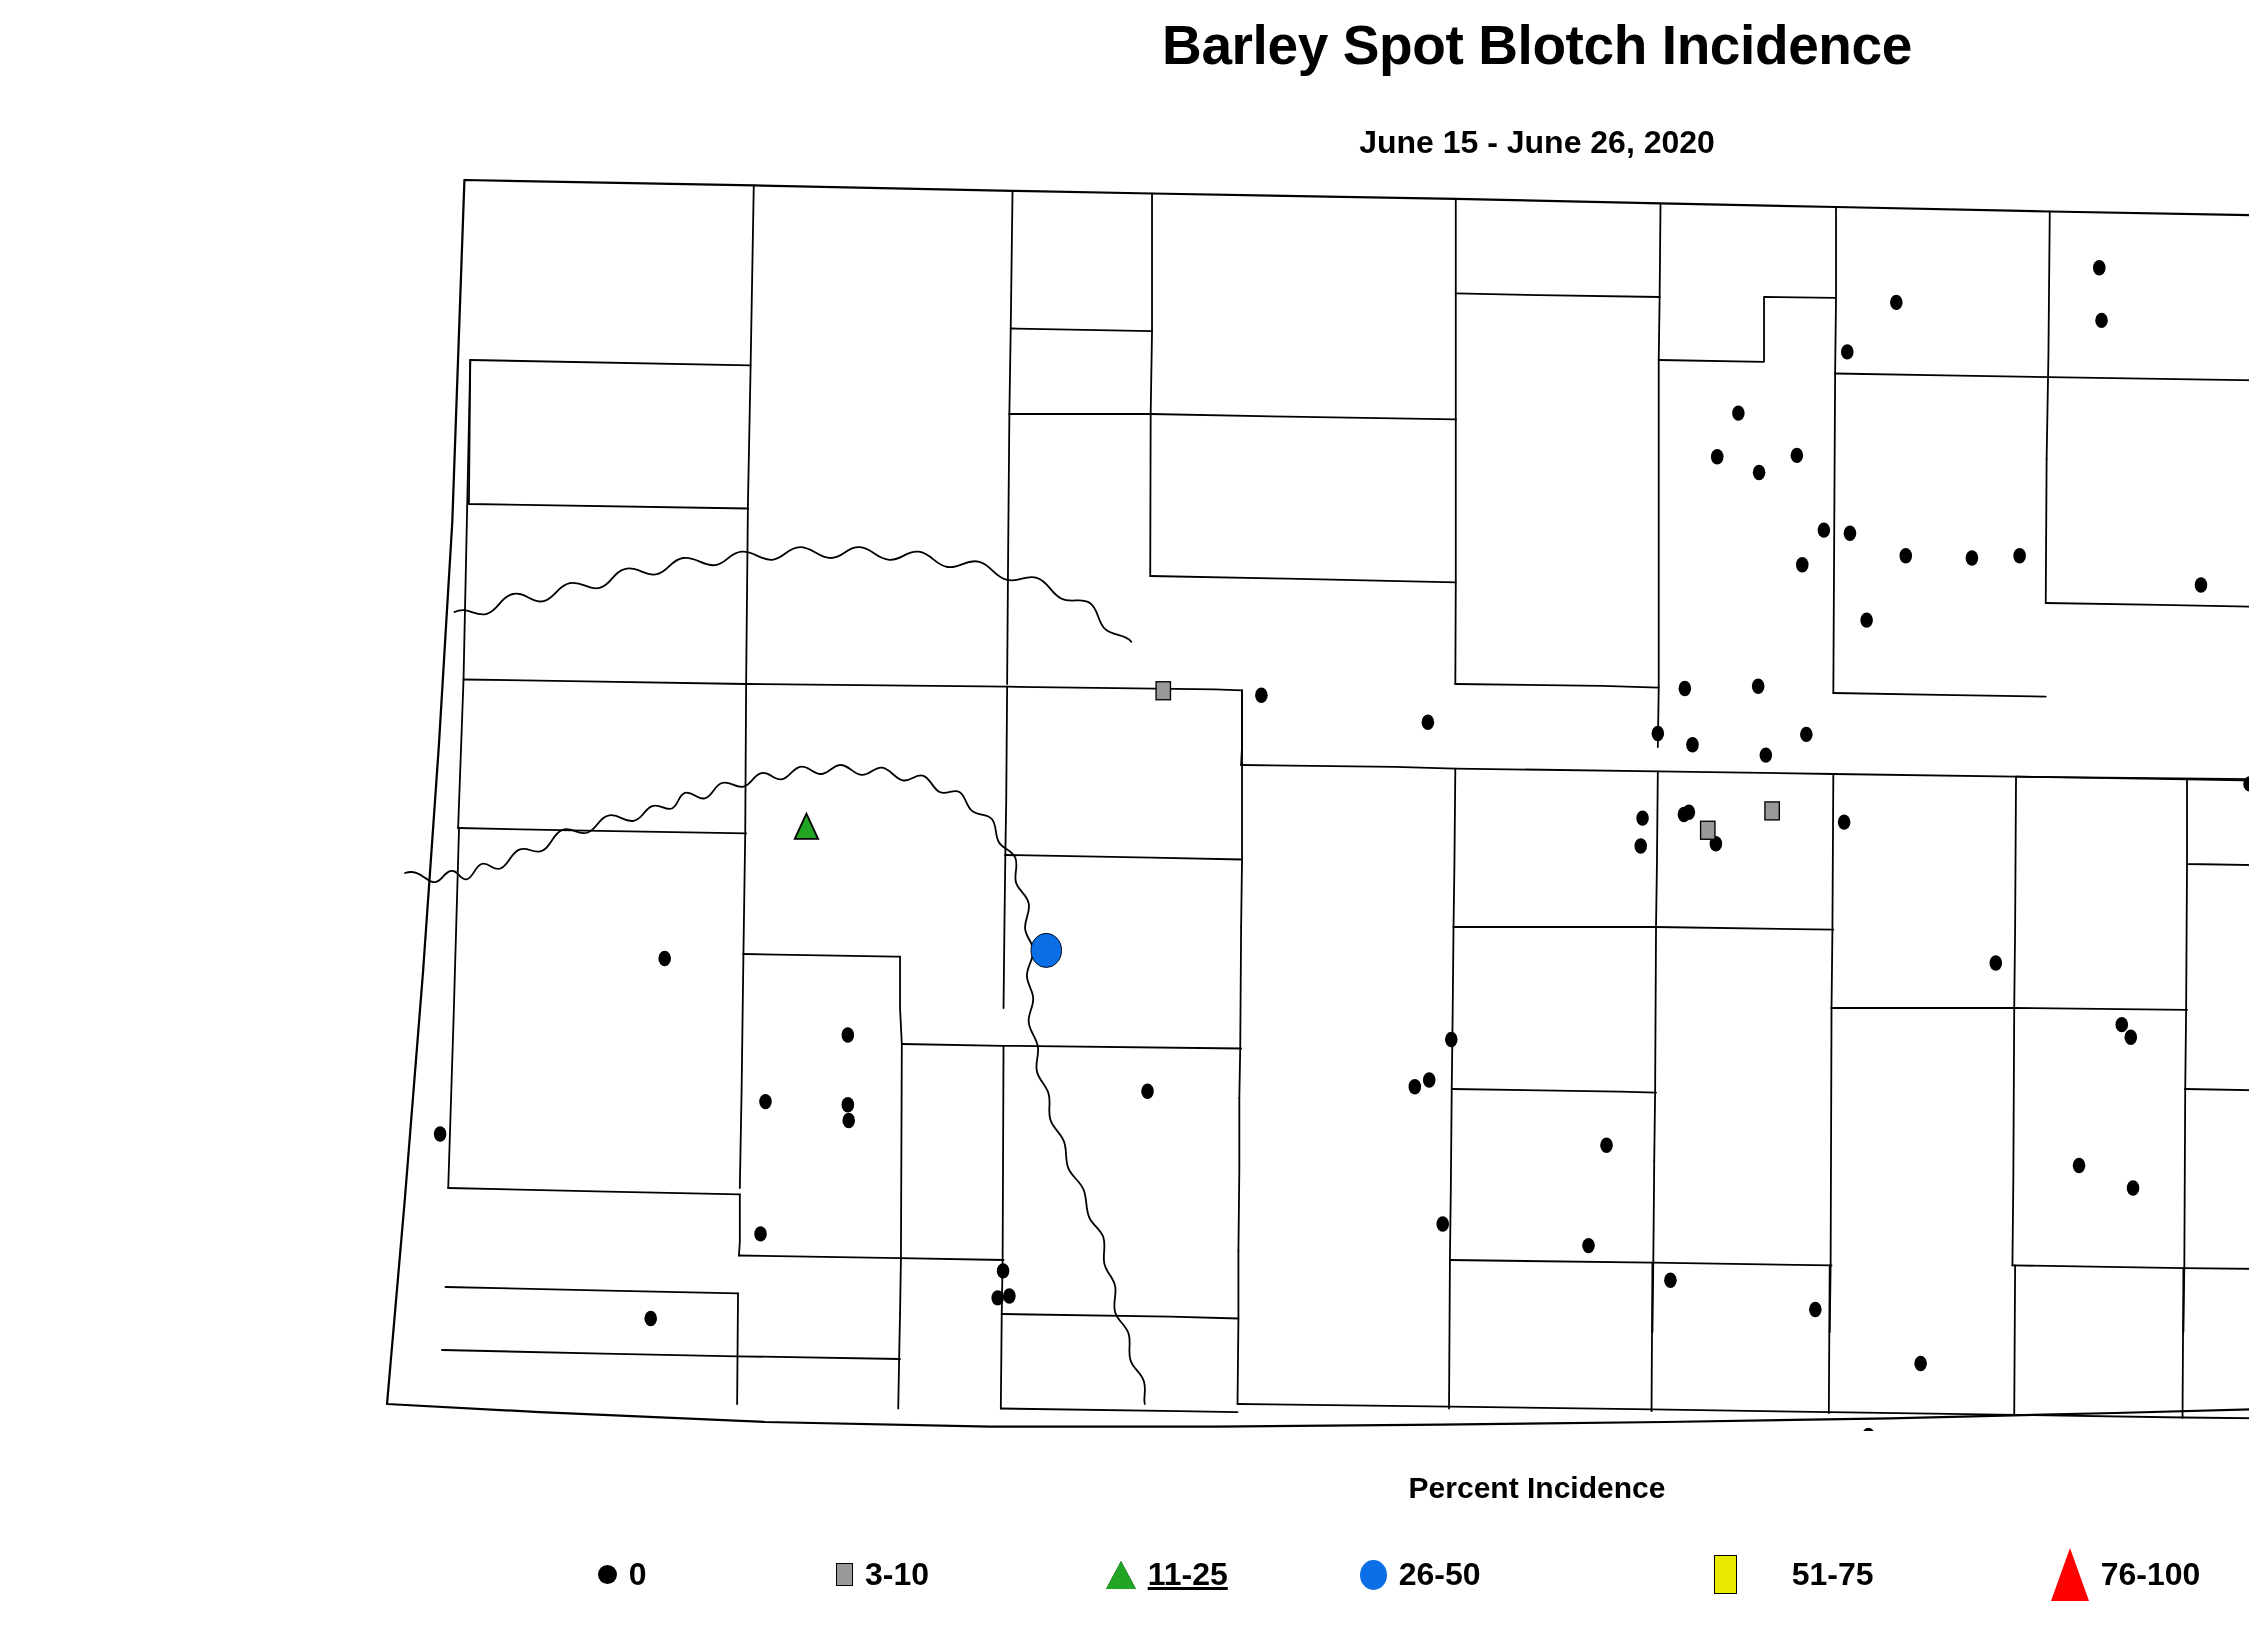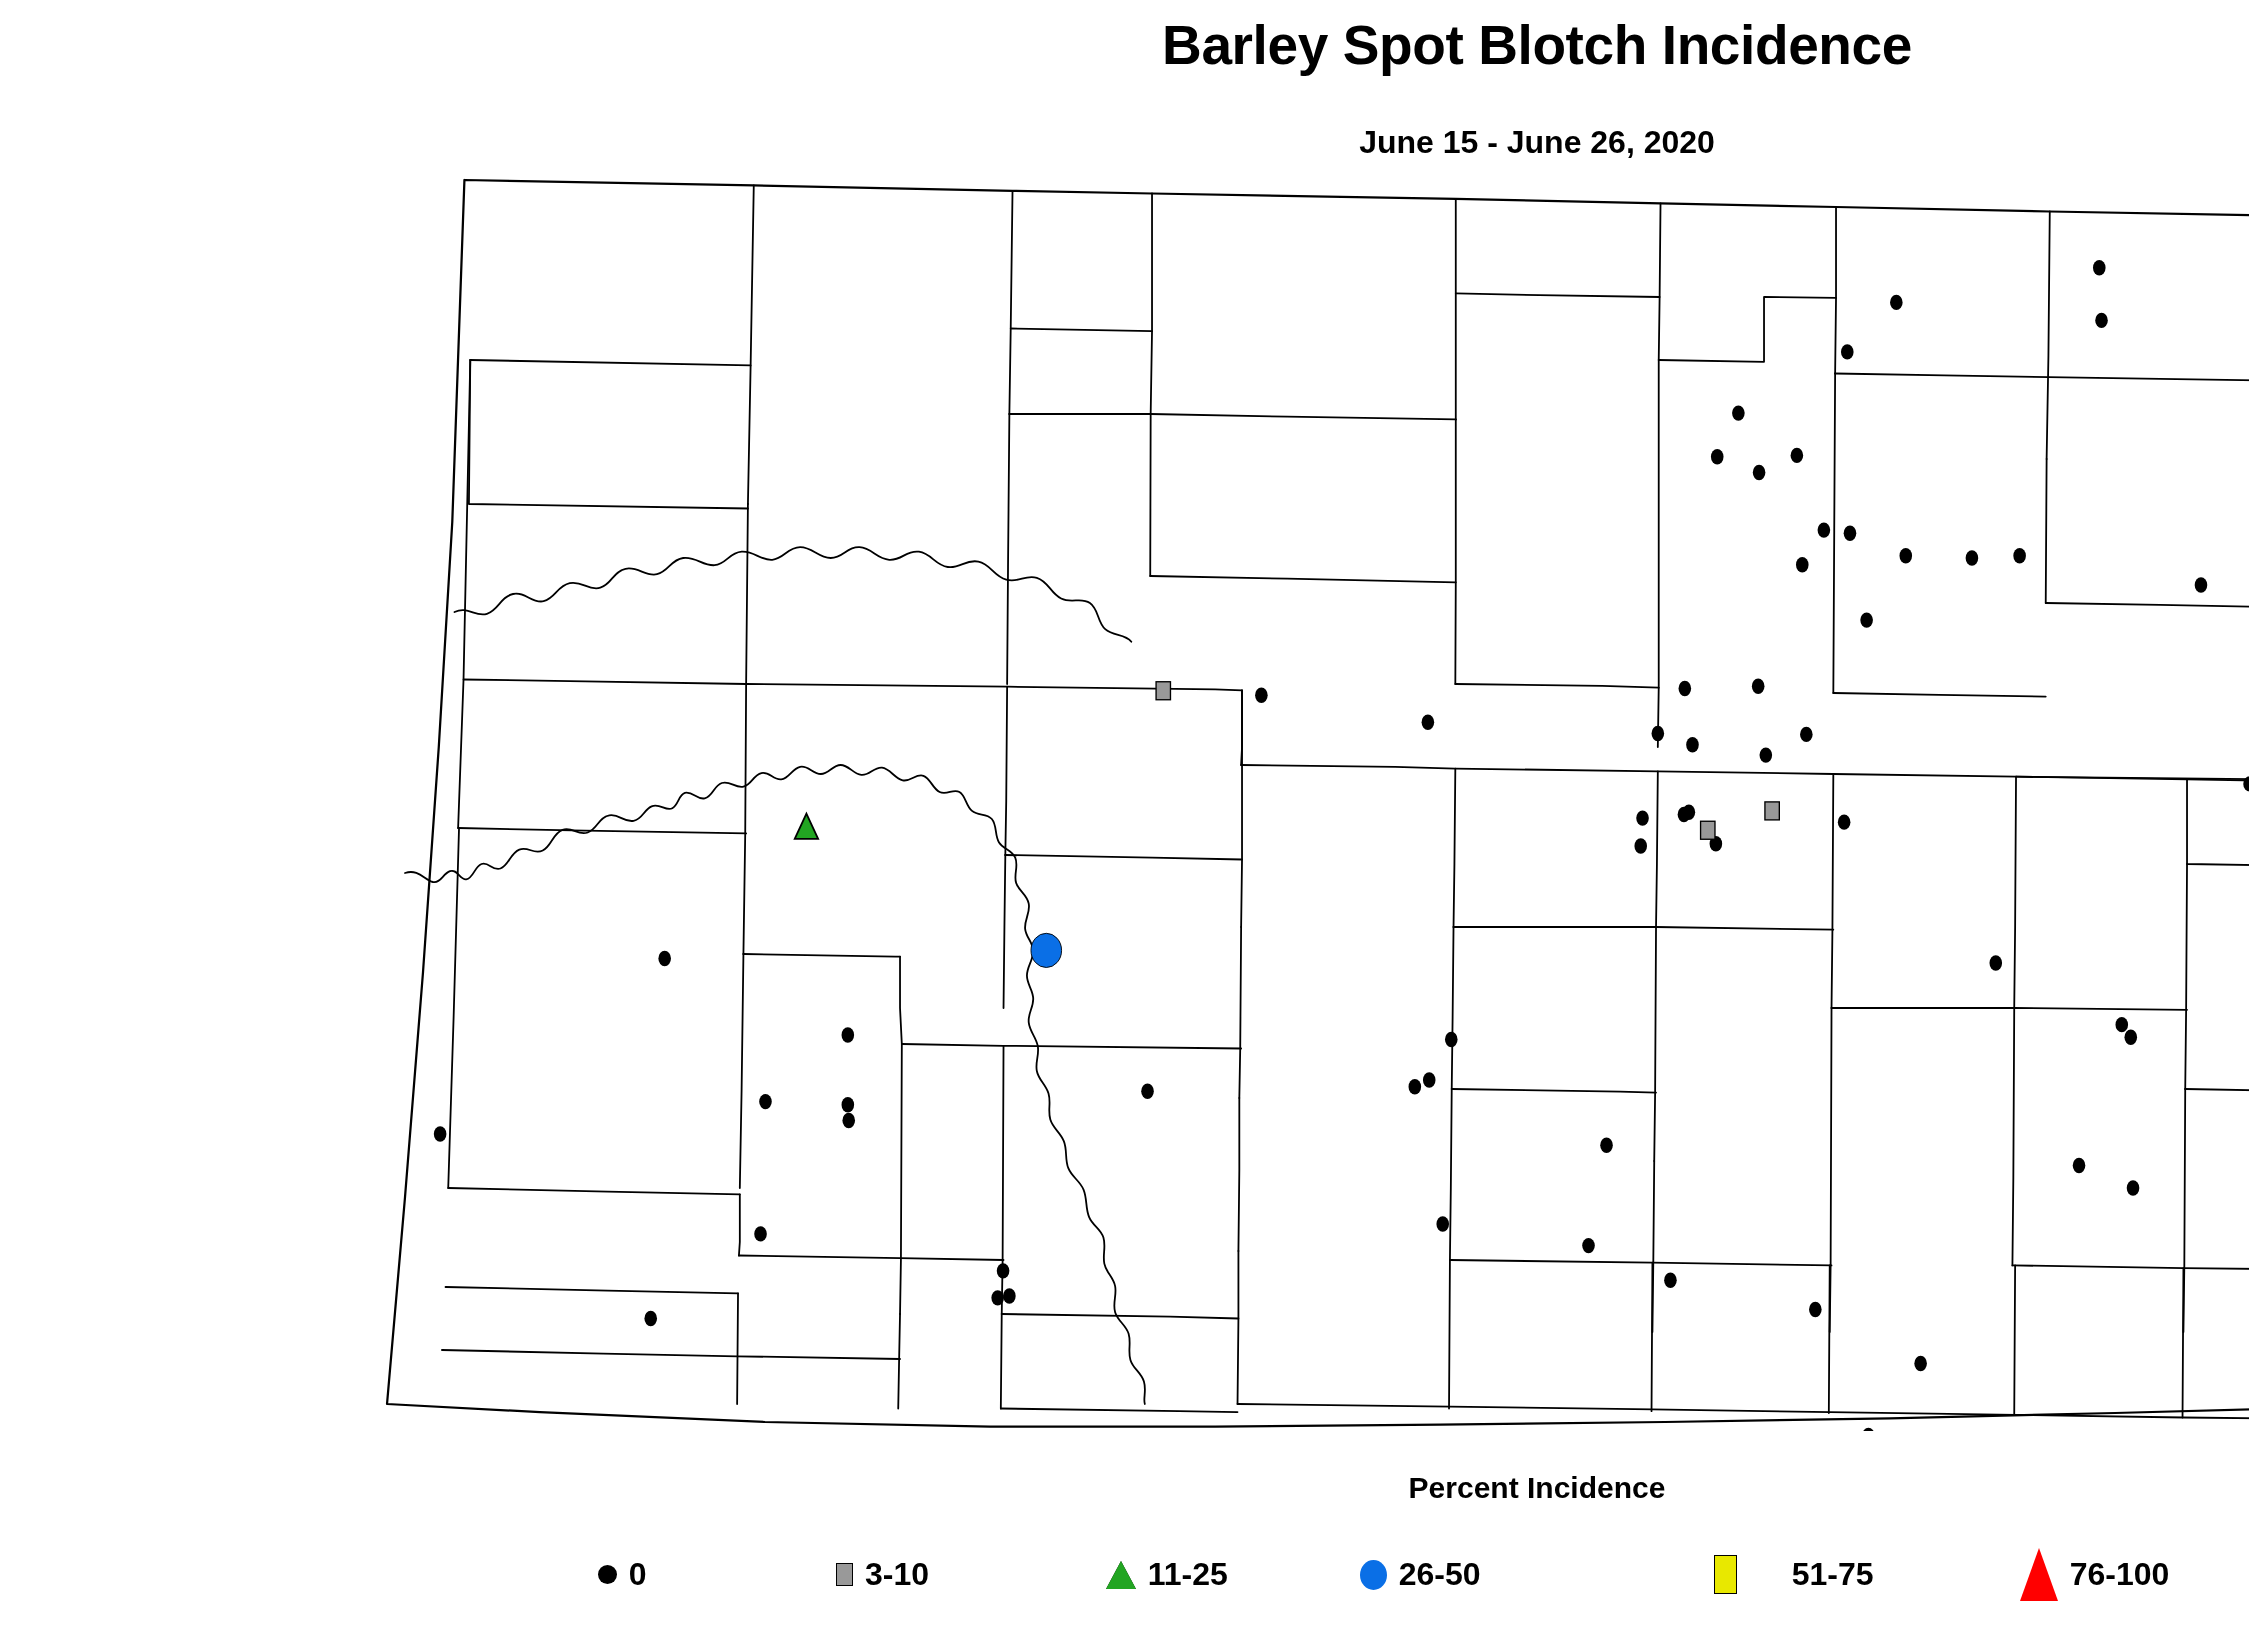--- a/index.html
+++ b/index.html
@@ -279,7 +279,7 @@
     <span class="mk mk-square" style="width:15.3px;height:21px;background:#999999;"></span>
     <span class="legend-label">3-10</span>
   </div>
-  <div class="legend-item" style="left:508px;">
+  <div class="legend-item" style="left:508px;text-decoration:underline;">
     <span class="mk mk-tri" style="border-bottom:28px solid #22A522;filter:drop-shadow(0 0 0 #000);"></span>
     <span class="legend-label">11-25</span>
   </div>

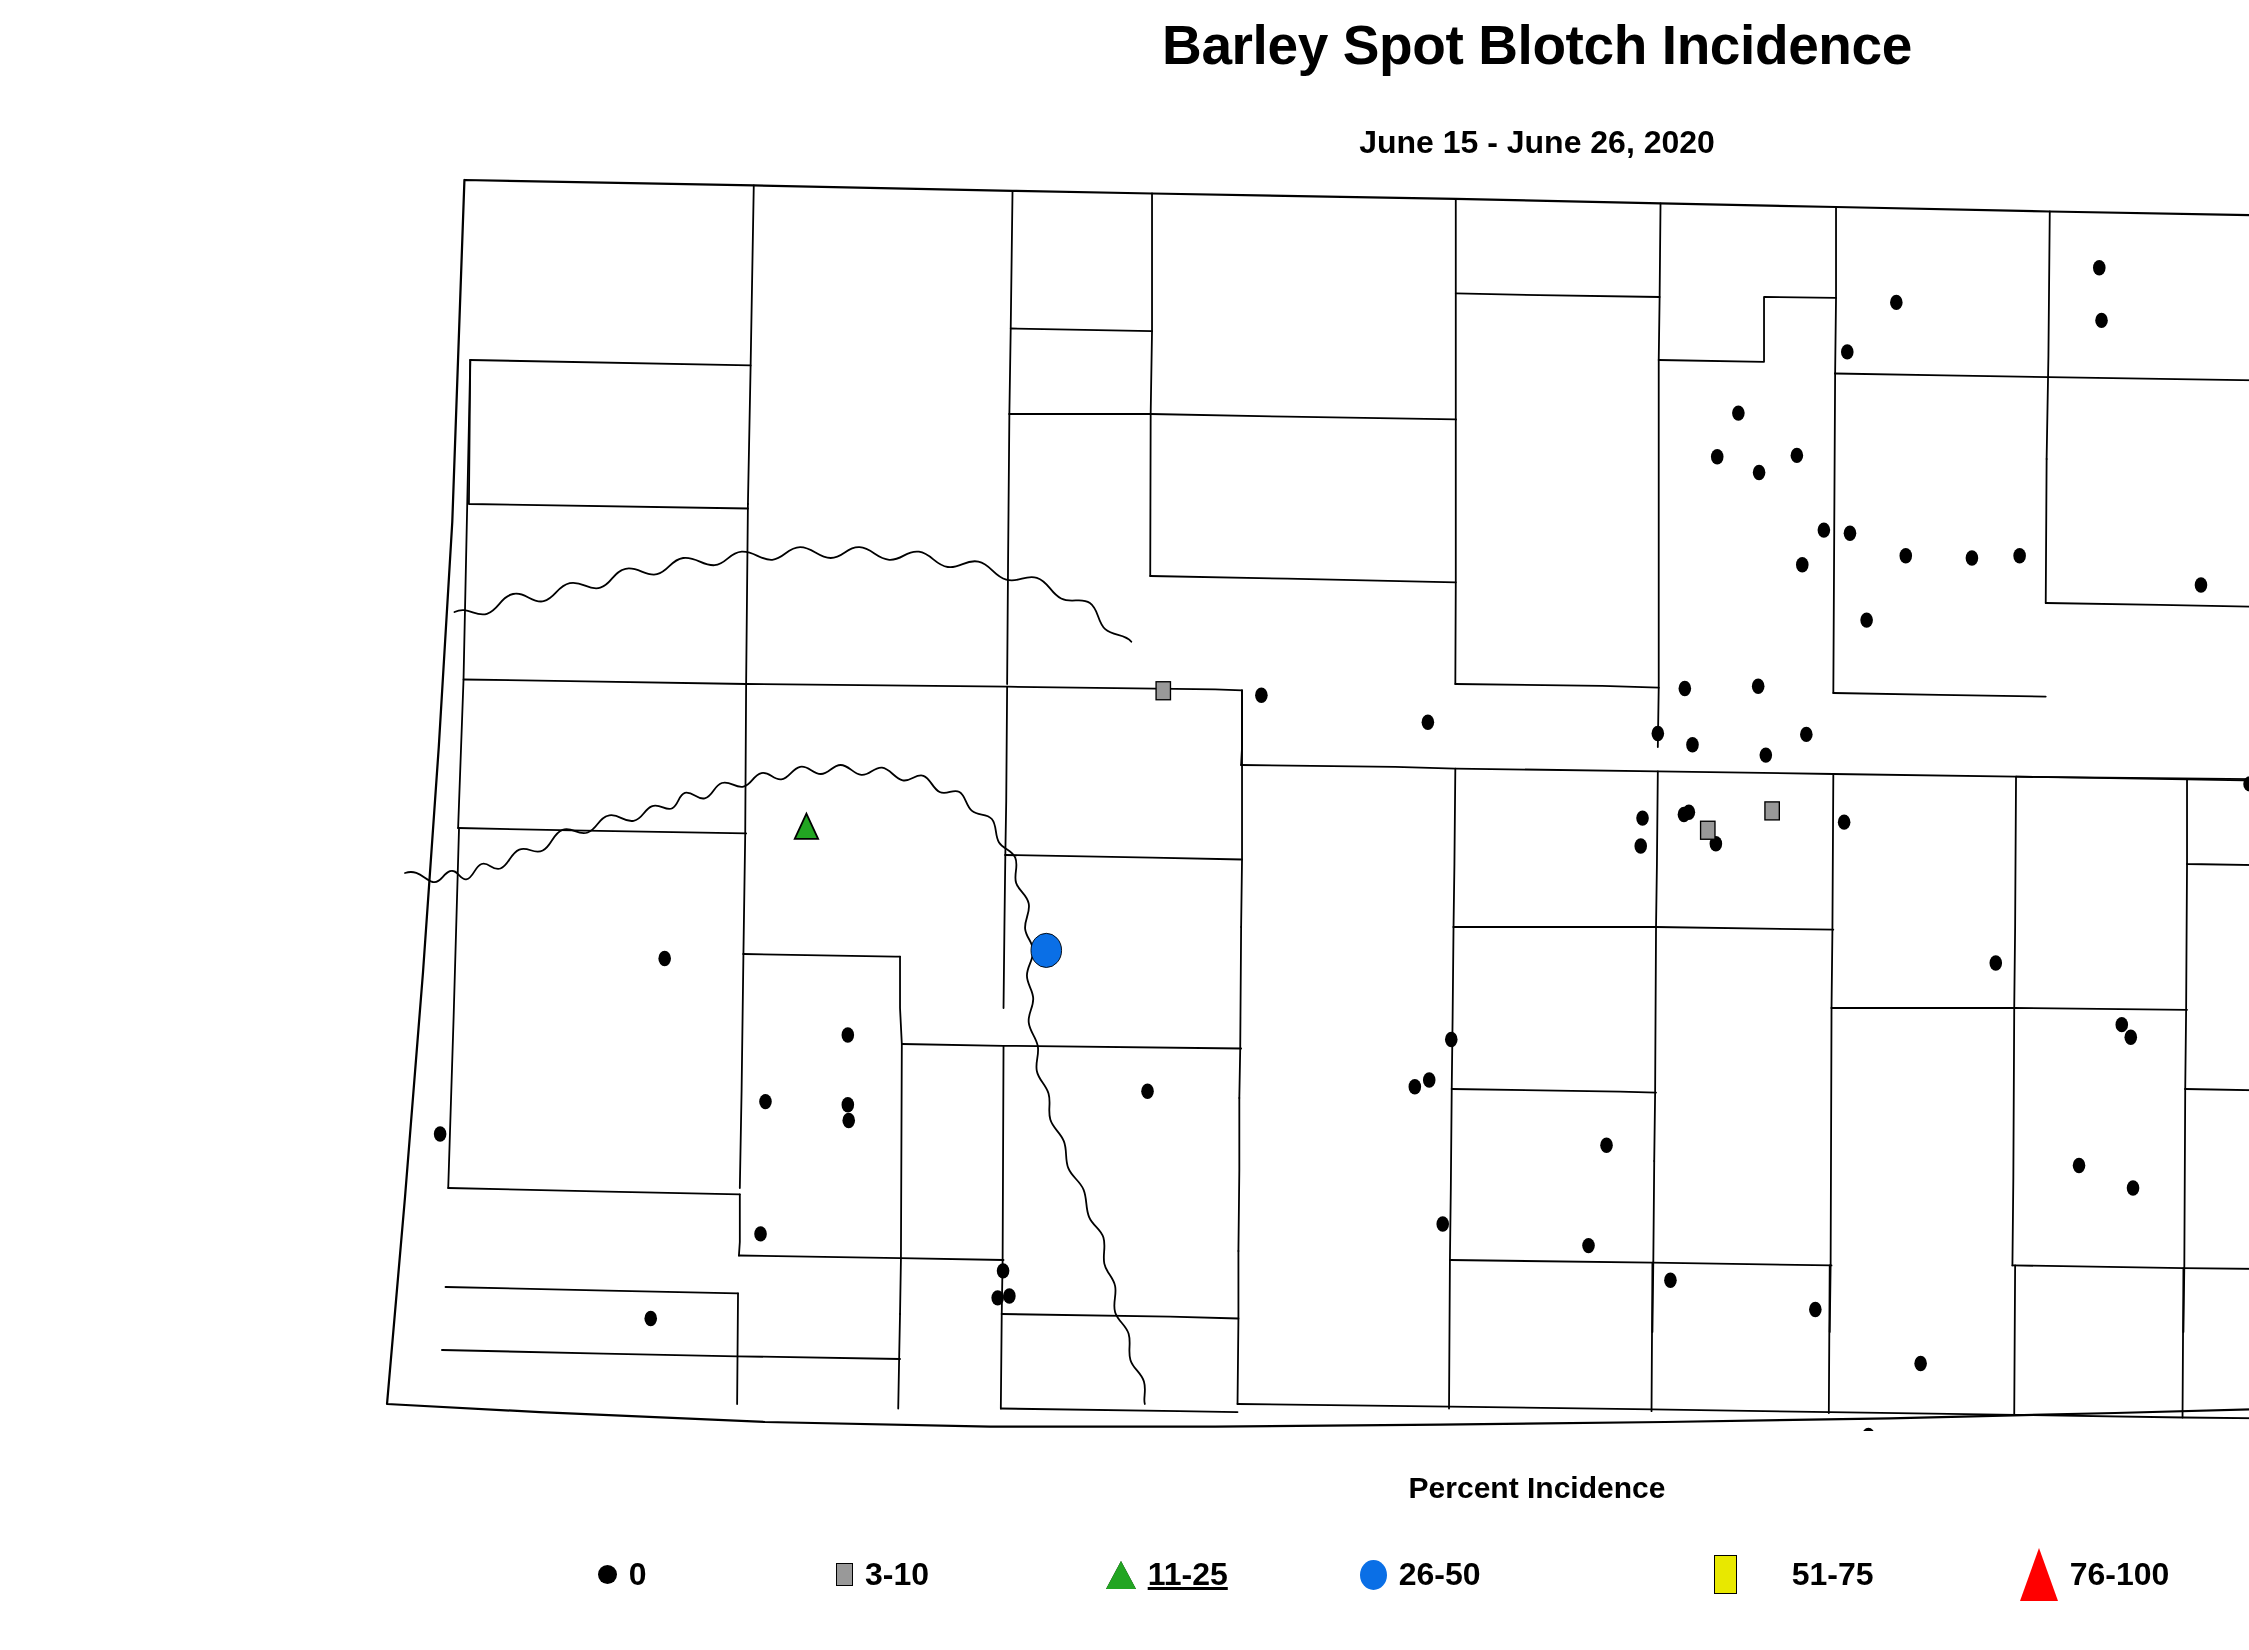--- a/index.html
+++ b/index.html
@@ -291,7 +291,7 @@
     <span class="mk mk-square" style="width:21px;height:37px;background:#E8E800;"></span>
     <span class="legend-label">51-75</span>
   </div>
-  <div class="legend-item" style="left:1422px;">
+  <div class="legend-item" style="left:1453px;">
     <span class="mk mk-tri" style="border-left-width:19px;border-right-width:19px;border-bottom:53px solid #FF0000;"></span>
     <span class="legend-label">76-100</span>
   </div>

